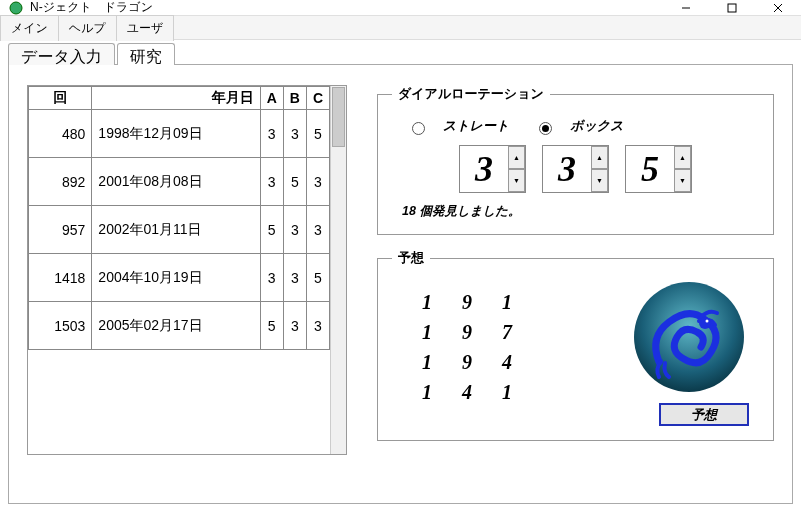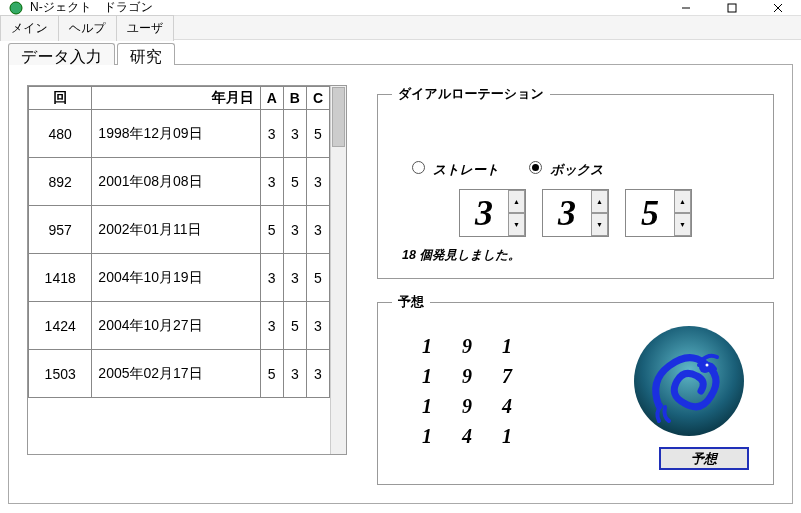--- a/index.html
+++ b/index.html
@@ -99,7 +99,7 @@
     text-align:center;
   }
   table.data th.col-ymd { text-align:right; padding-left:20px;}
-  table.data td.col-round{ text-align:center; padding-left:6px;}
+  table.data td.col-round{ text-align:right; padding-left:6px;}
   table.data td.num{ text-align:center; width:22px;}
   table.data th.num{ width:22px;}
   .vscroll {

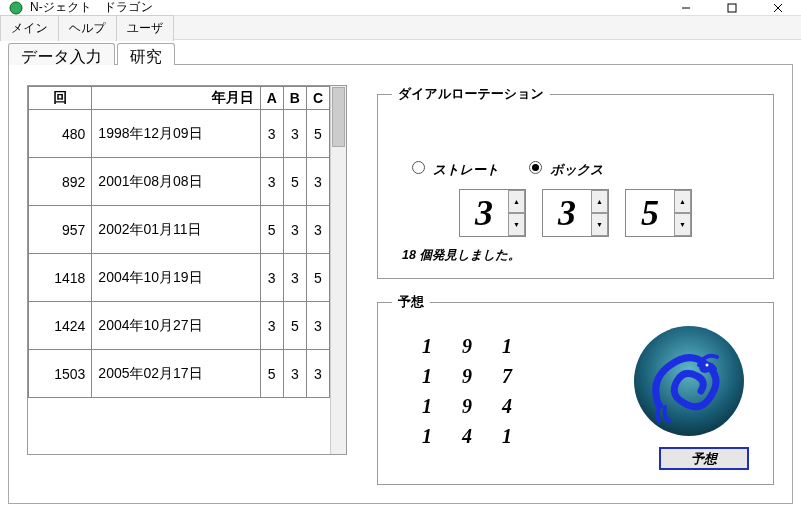--- a/index.html
+++ b/index.html
@@ -135,7 +135,7 @@
     font-weight:bold; font-style:italic;
     font-size:13px;
   }
-  .radio{ display:flex; align-items:flex-start; gap:8px;margin-top:44px;}
+  .radio{ display:flex; align-items:flex-end; gap:18px;}
   .radio-circle{
     width:13px; height:13px; border:1px solid #555; border-radius:50%;
     display:flex; align-items:center; justify-content:center; background:#fff;

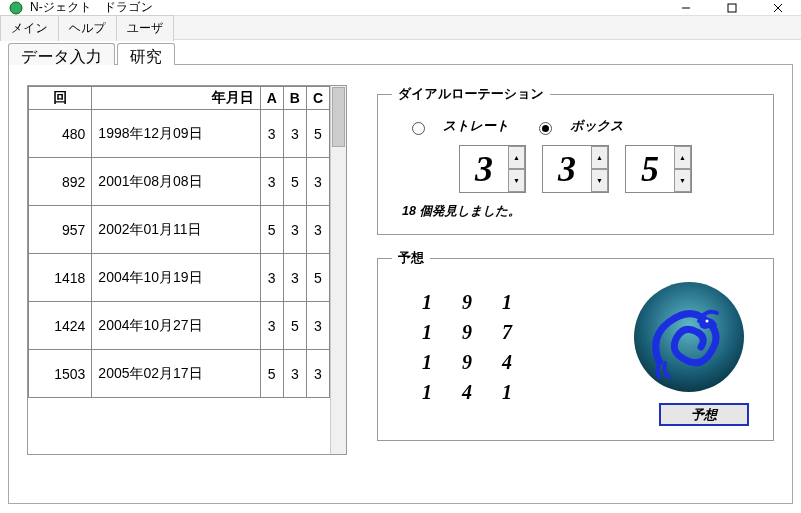--- a/index.html
+++ b/index.html
@@ -288,13 +288,6 @@
             <td class="num">5</td>
           </tr>
           <tr>
-            <td class="col-round">1424</td>
-            <td>2004年10月27日</td>
-            <td class="num">3</td>
-            <td class="num">5</td>
-            <td class="num">3</td>
-          </tr>
-          <tr>
             <td class="col-round">1503</td>
             <td>2005年02月17日</td>
             <td class="num">5</td>

